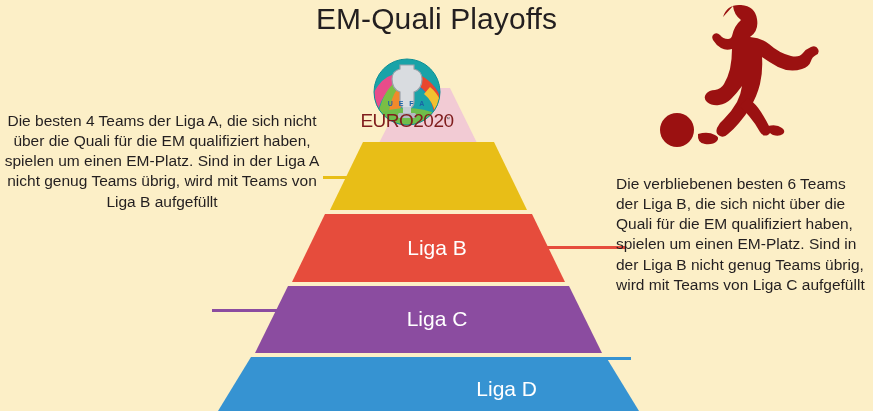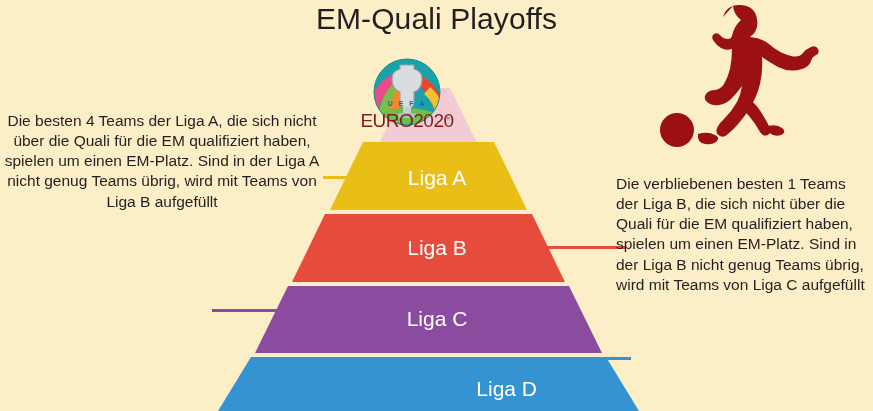--- a/index.html
+++ b/index.html
@@ -93,7 +93,6 @@
     <polygon points="251,357 606,357 639,411 218,411" fill="#3693D2"></polygon>
   </svg>
 
-  <div class="band-label" id="lbl-a">Liga A</div>
   <div class="band-label" id="lbl-c">Liga C</div>
   <div class="band-label" id="lbl-b">Liga B</div>
   <div class="band-label" id="lbl-d">Liga D</div>

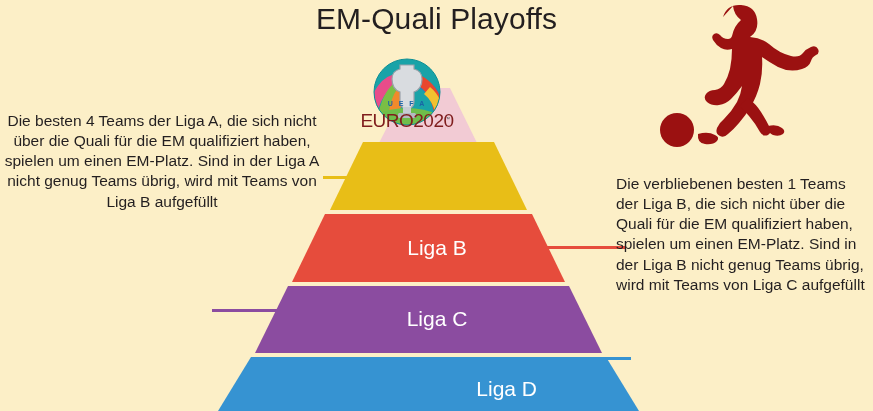--- a/index.html
+++ b/index.html
@@ -152,7 +152,7 @@
   <div class="conn" id="conn-d"></div>
 
   <div class="callout" id="txt-a">Die besten 4 Teams der Liga A, die sich nicht über die Quali für die EM qualifiziert haben, spielen um einen EM-Platz. Sind in der Liga A nicht genug Teams übrig, wird mit Teams von Liga B aufgefüllt</div>
-  <div class="callout" id="txt-b">Die verbliebenen besten 1 Teams der Liga B, die sich nicht über die Quali für die EM qualifiziert haben, spielen um einen EM-Platz. Sind in der Liga B nicht genug Teams übrig, wird mit Teams von Liga C aufgefüllt</div>
+  <div class="callout" id="txt-b">Die verbliebenen besten 6 Teams der Liga B, die sich nicht über die Quali für die EM qualifiziert haben, spielen um einen EM-Platz. Sind in der Liga B nicht genug Teams übrig, wird mit Teams von Liga C aufgefüllt</div>
 
 </div>
 

